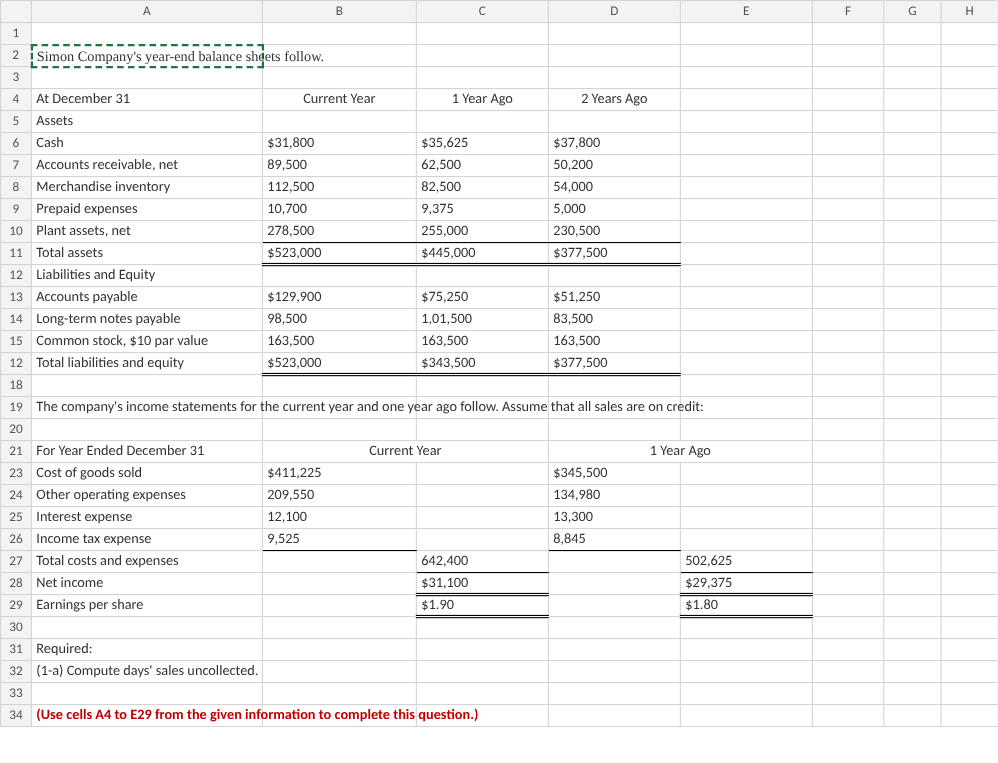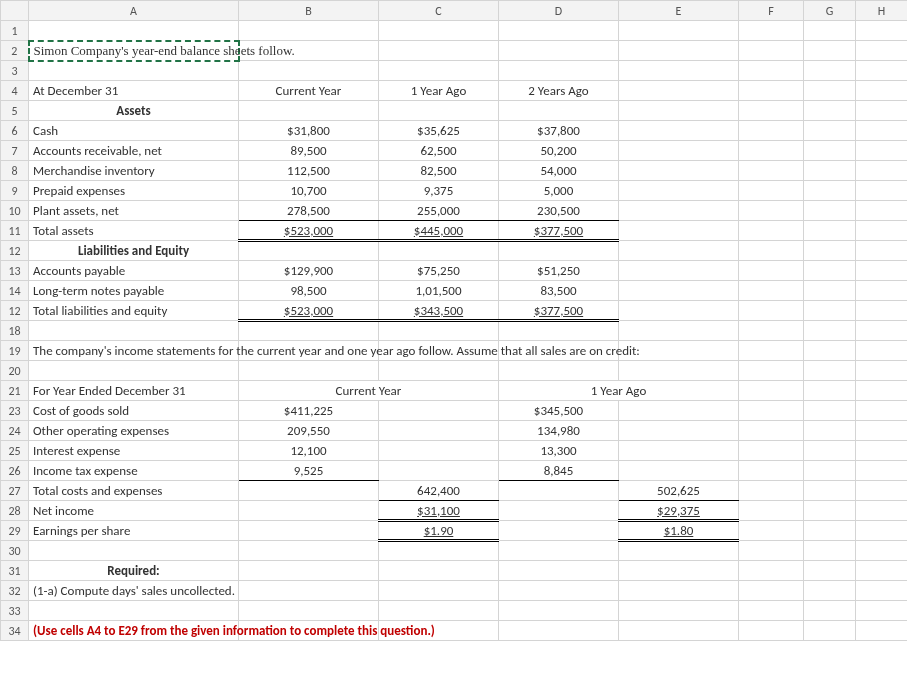--- a/index.html
+++ b/index.html
@@ -49,7 +49,7 @@
   .col-sel { background: #e8e8e8; }
   .right { text-align: center; }
   .center { text-align: center; }
-  .bold { font-weight: bold; text-align: center; }
+  .bold { font-weight: normal; }
   .indent { padding-left: 14px; margin-top: 23px; }
   .sel-border {
     border: 2px dashed #217346 !important;

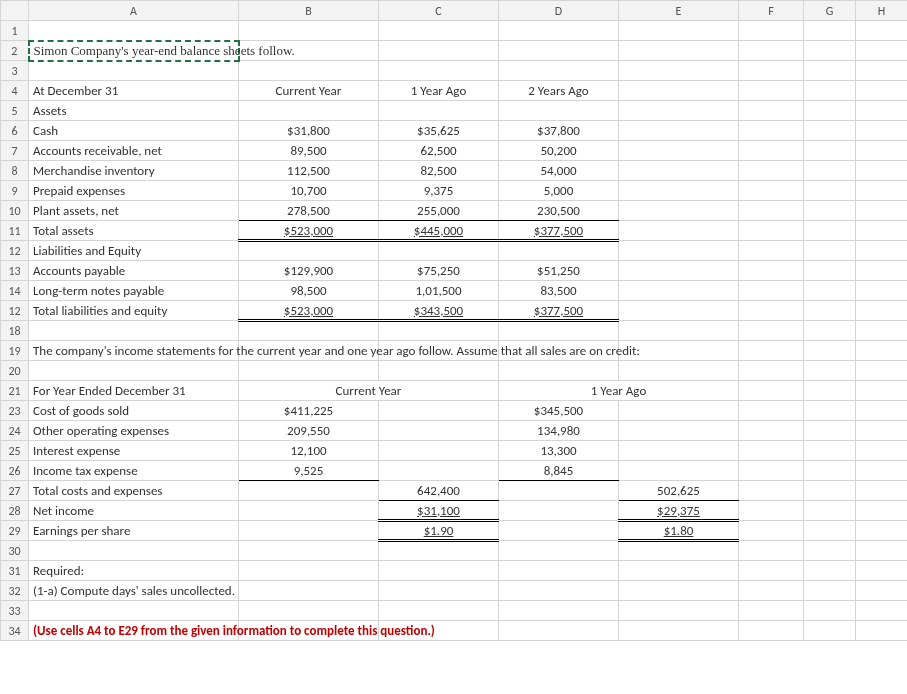--- a/index.html
+++ b/index.html
@@ -47,7 +47,7 @@
   .colG { width: 52px; }
   .colH { width: 52px; }
   .col-sel { background: #e8e8e8; }
-  .right { text-align: center; }
+  .right { text-align: left; }
   .center { text-align: center; }
   .bold { font-weight: normal; }
   .indent { padding-left: 14px; margin-top: 23px; }

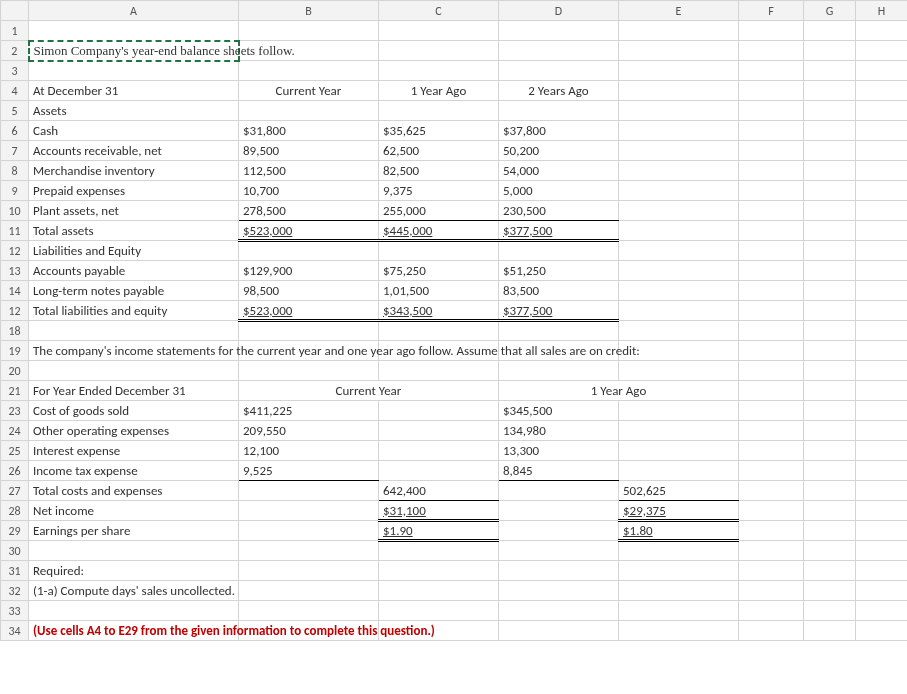--- a/index.html
+++ b/index.html
@@ -56,7 +56,7 @@
     font-family: Liberation Serif, serif;
   }
   .under { border-bottom: 1px solid #000 !important; }
-  .dunder-bot { border-bottom: 3px double #000 !important; text-decoration: underline; }
+  .dunder-bot { border-bottom: 3px double #000 !important; }
   .red-bold { color: #c00000; font-weight: bold; }
 </style>
 </head>

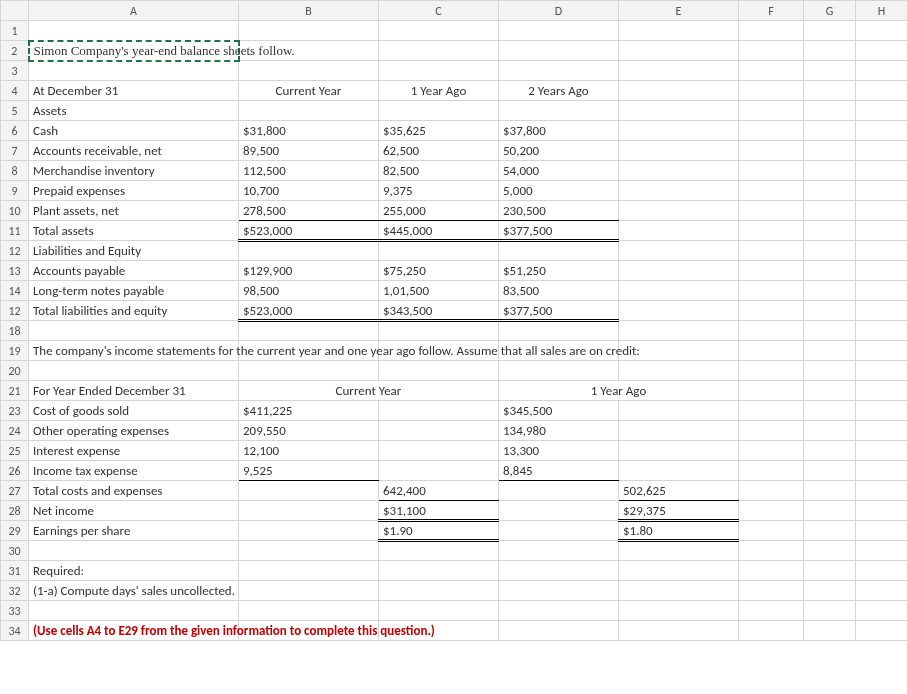--- a/index.html
+++ b/index.html
@@ -255,6 +255,17 @@
         <td></td>
       </tr>
 
+  <tr>
+        <td class="rowhdr">15</td>
+    <td class="indent">Common stock, $10 par value</td>
+    <td class="right">163,500</td>
+    <td class="right">163,500</td>
+    <td class="right">163,500</td>
+    <td></td>
+        <td></td>
+        <td></td>
+        <td></td>
+      </tr>
 
 
   <tr>

